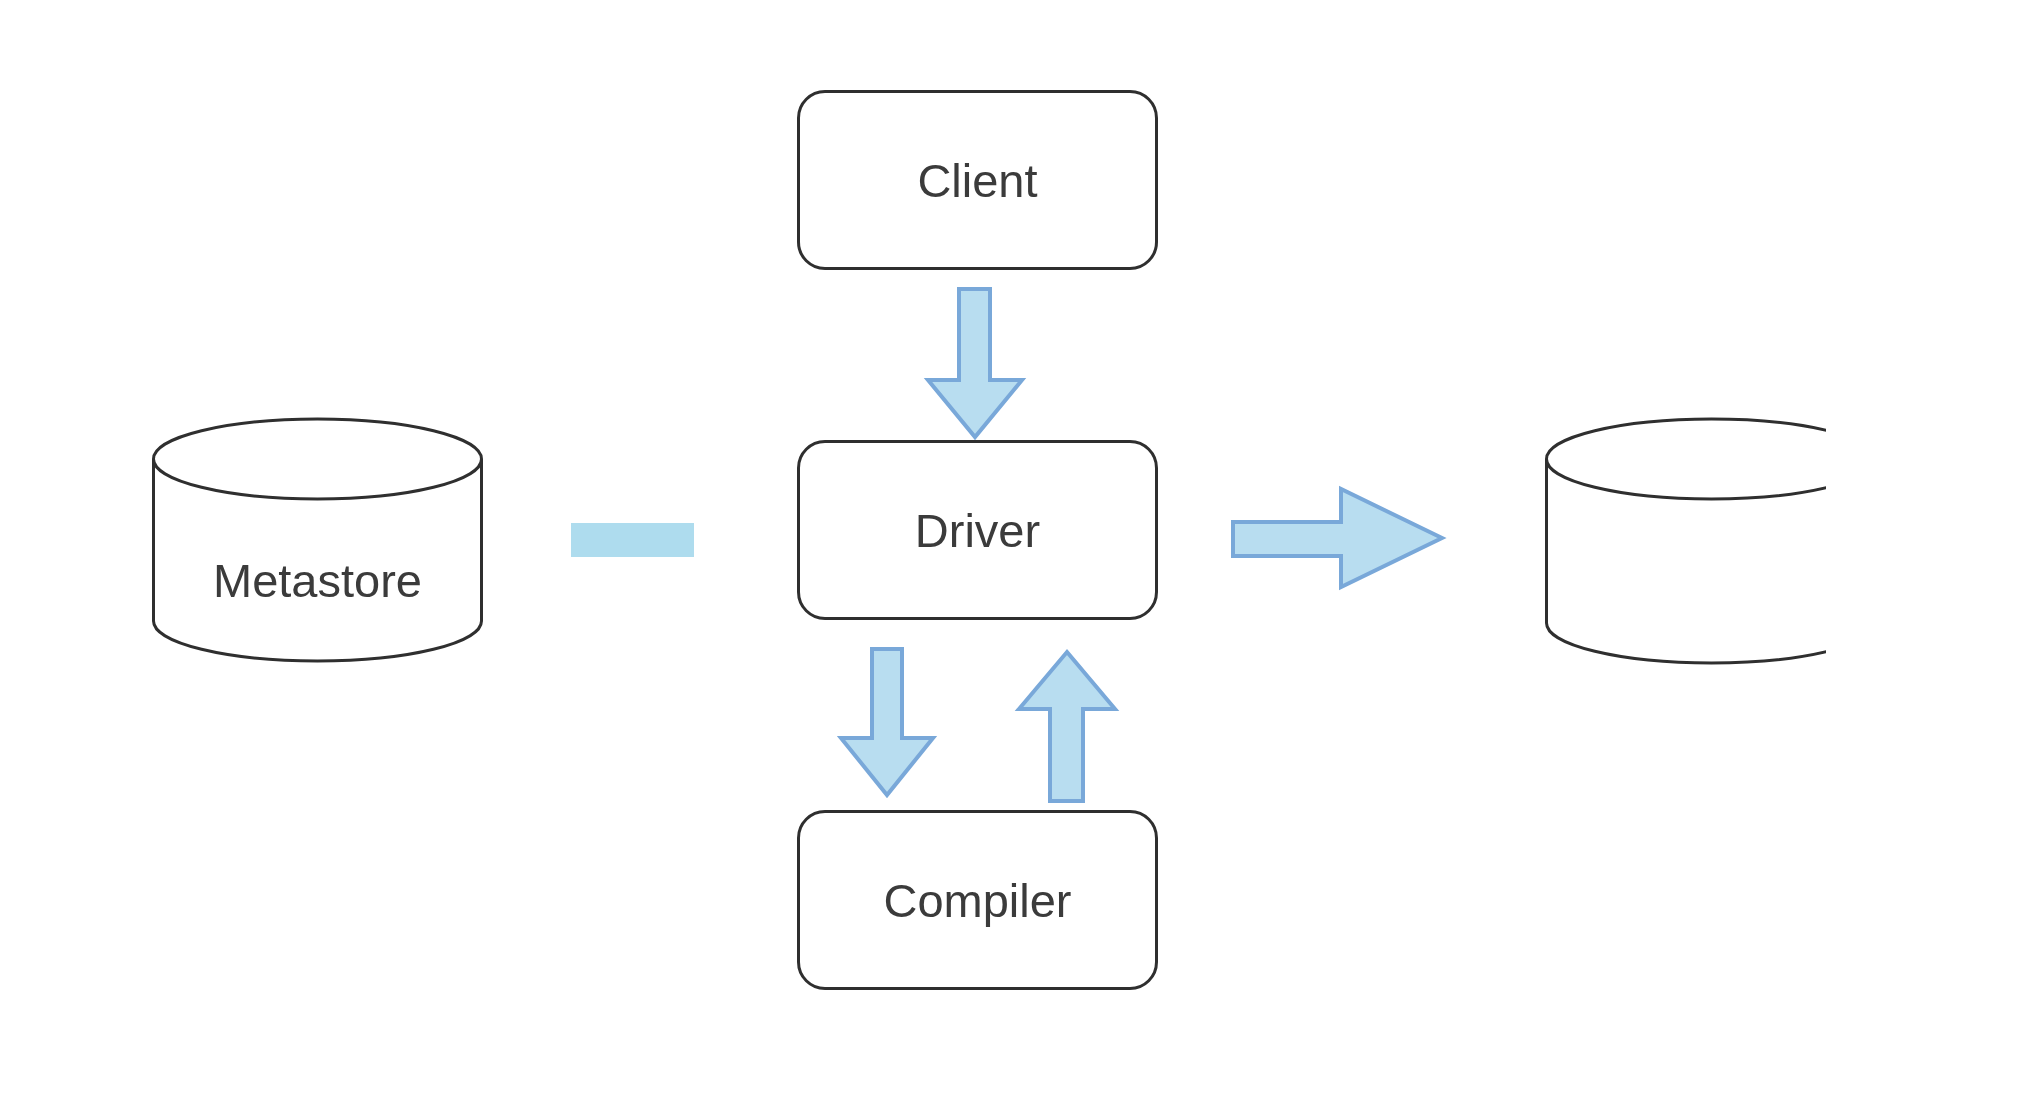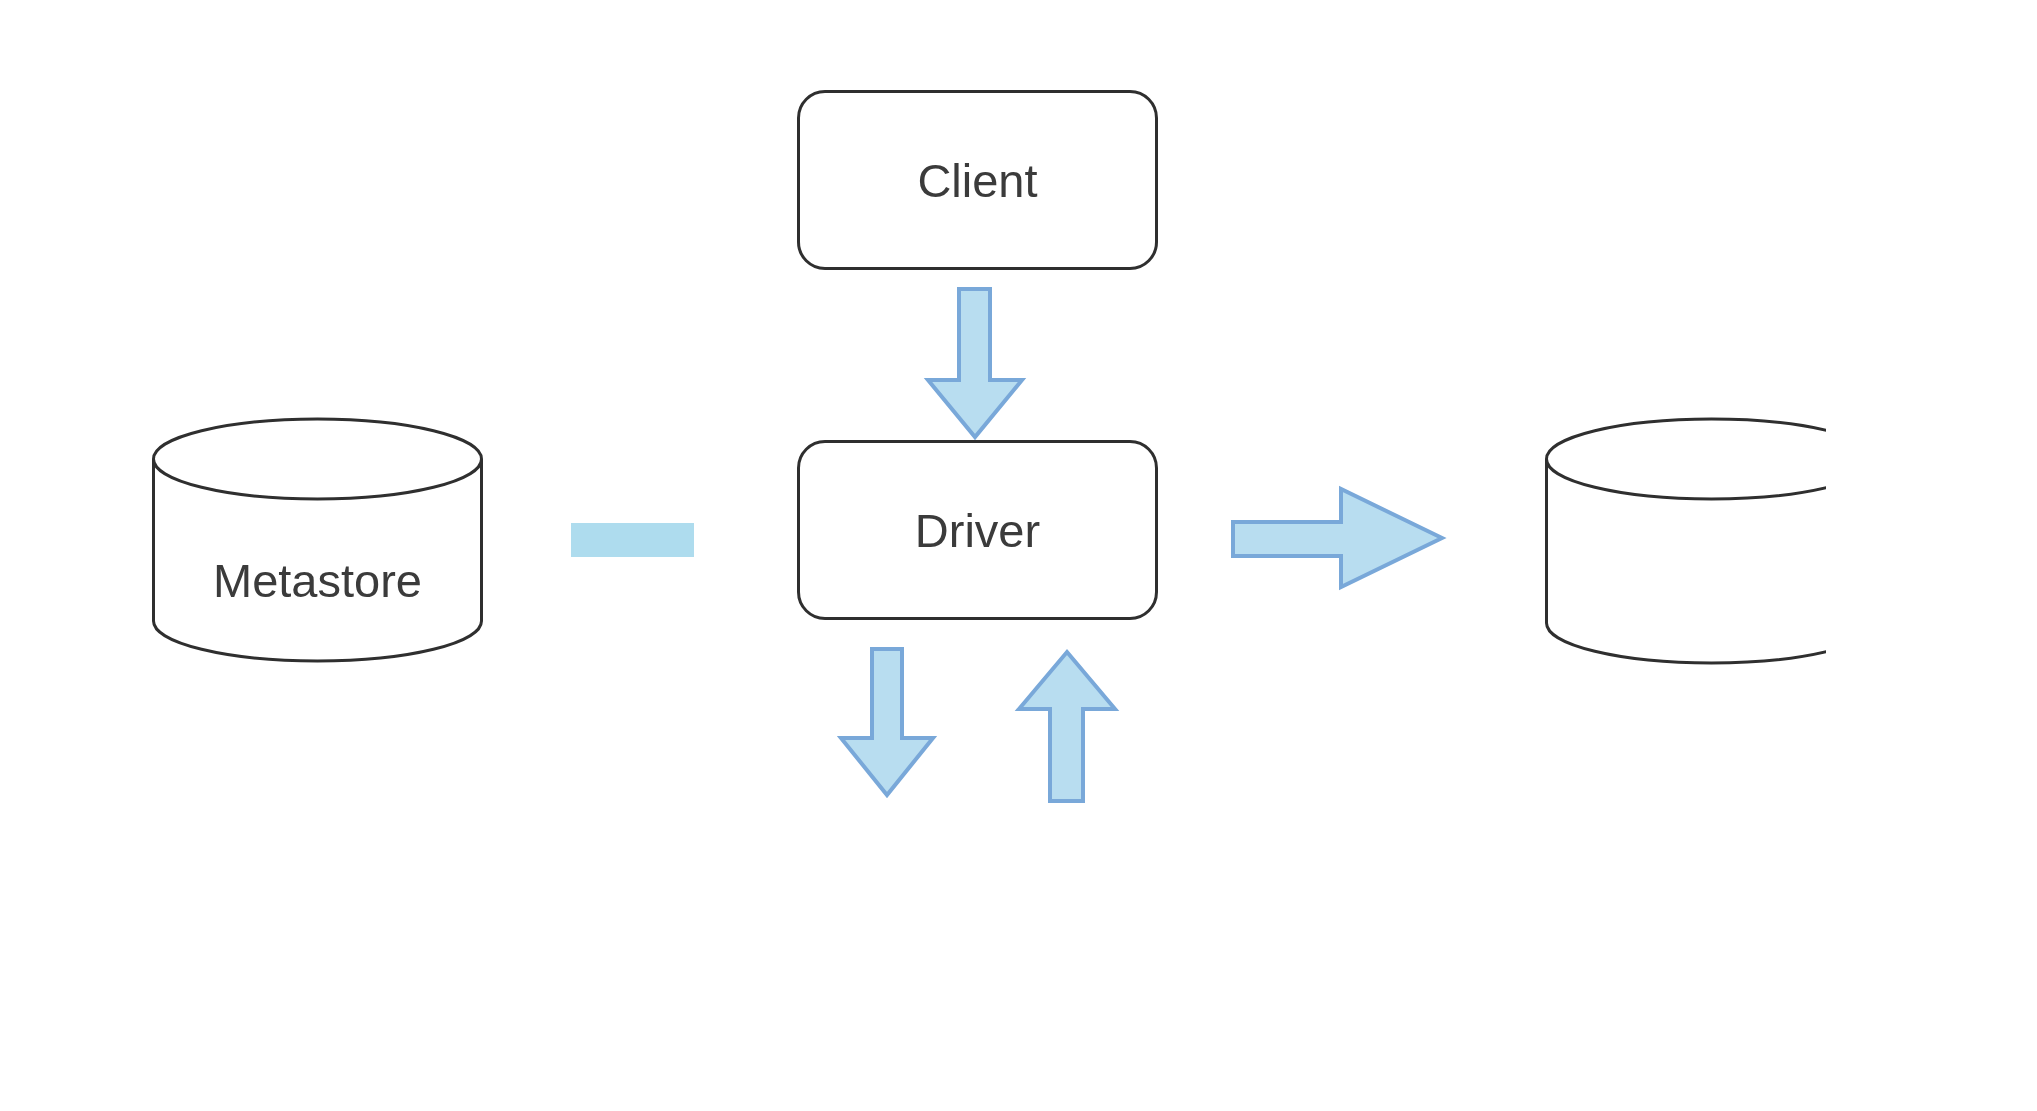--- a/index.html
+++ b/index.html
@@ -92,6 +92,9 @@
     <span class="node-label">Driver</span>
   </div>
 
+  <div class="box box-compiler">
+    <span class="node-label">Compiler</span>
+  </div>
 
   <svg class="cyl-svg metastore-svg" viewBox="0 0 335 246" aria-hidden="true">
     <path class="cyl-stroke" d="M 3.5,42 L 3.5,204 A 164,40 0 0 0 331.5,204 L 331.5,42"></path>

